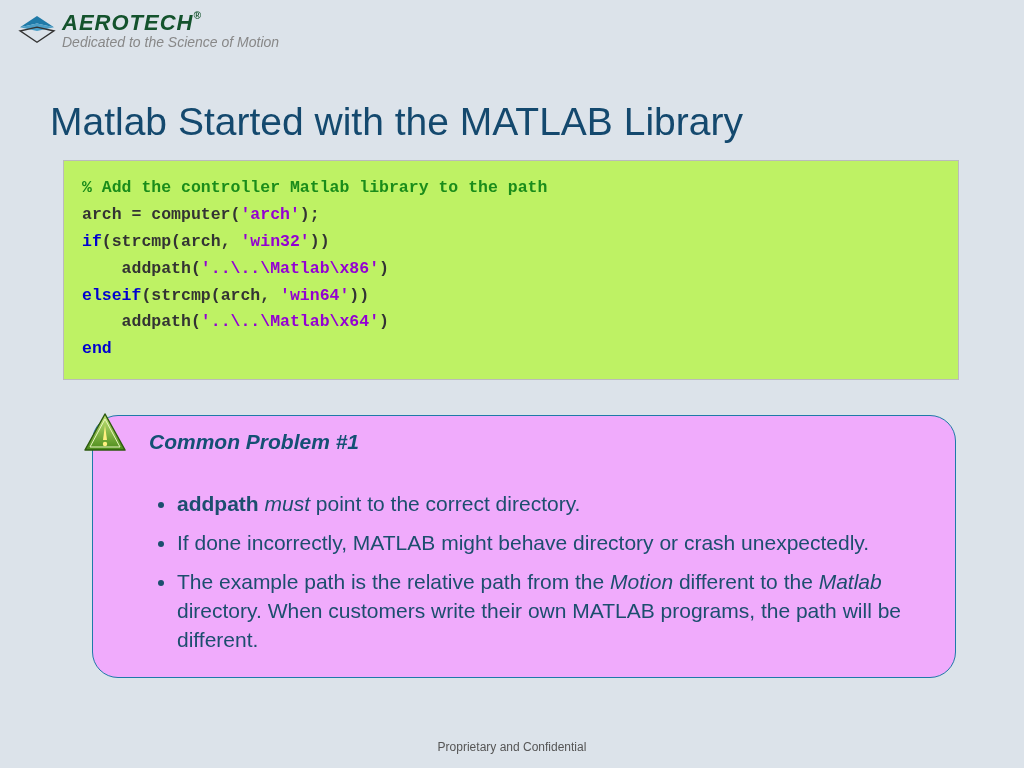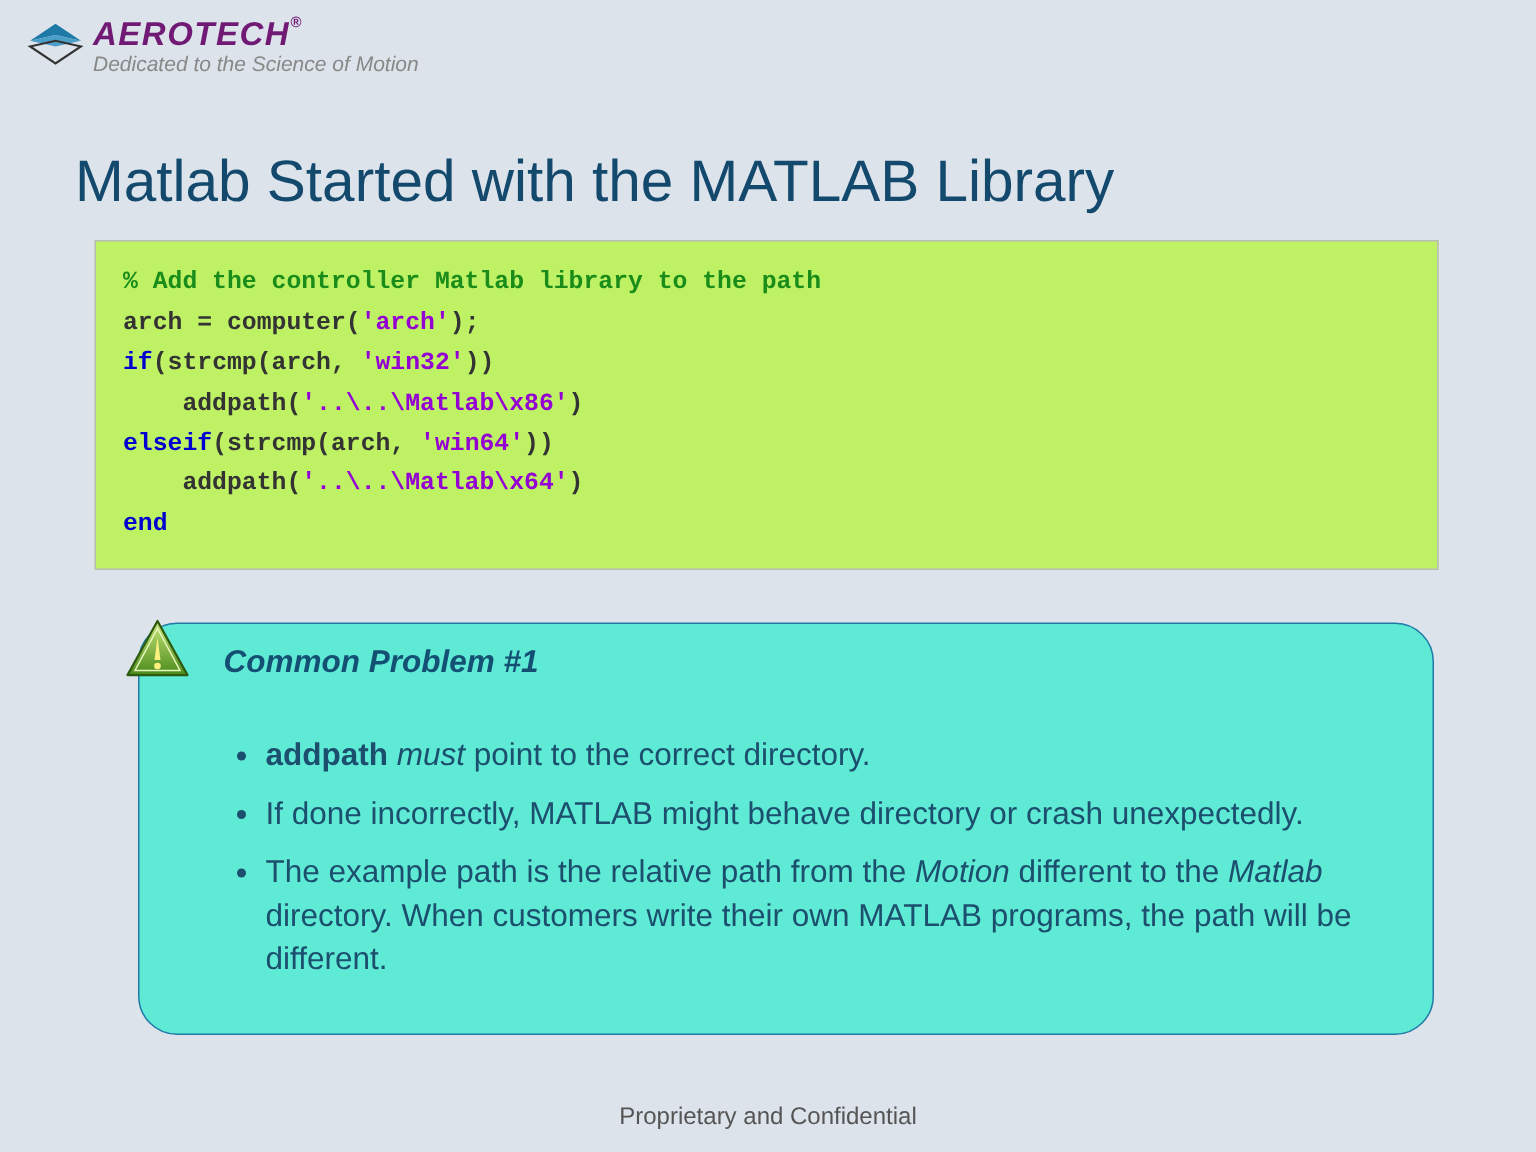--- a/index.html
+++ b/index.html
@@ -32,7 +32,7 @@
     font-size: 22px;
     font-weight: 900;
     letter-spacing: 1px;
-    color: #701a75;
+    color: #14532d;
     font-style: italic;
     position: relative;
   }

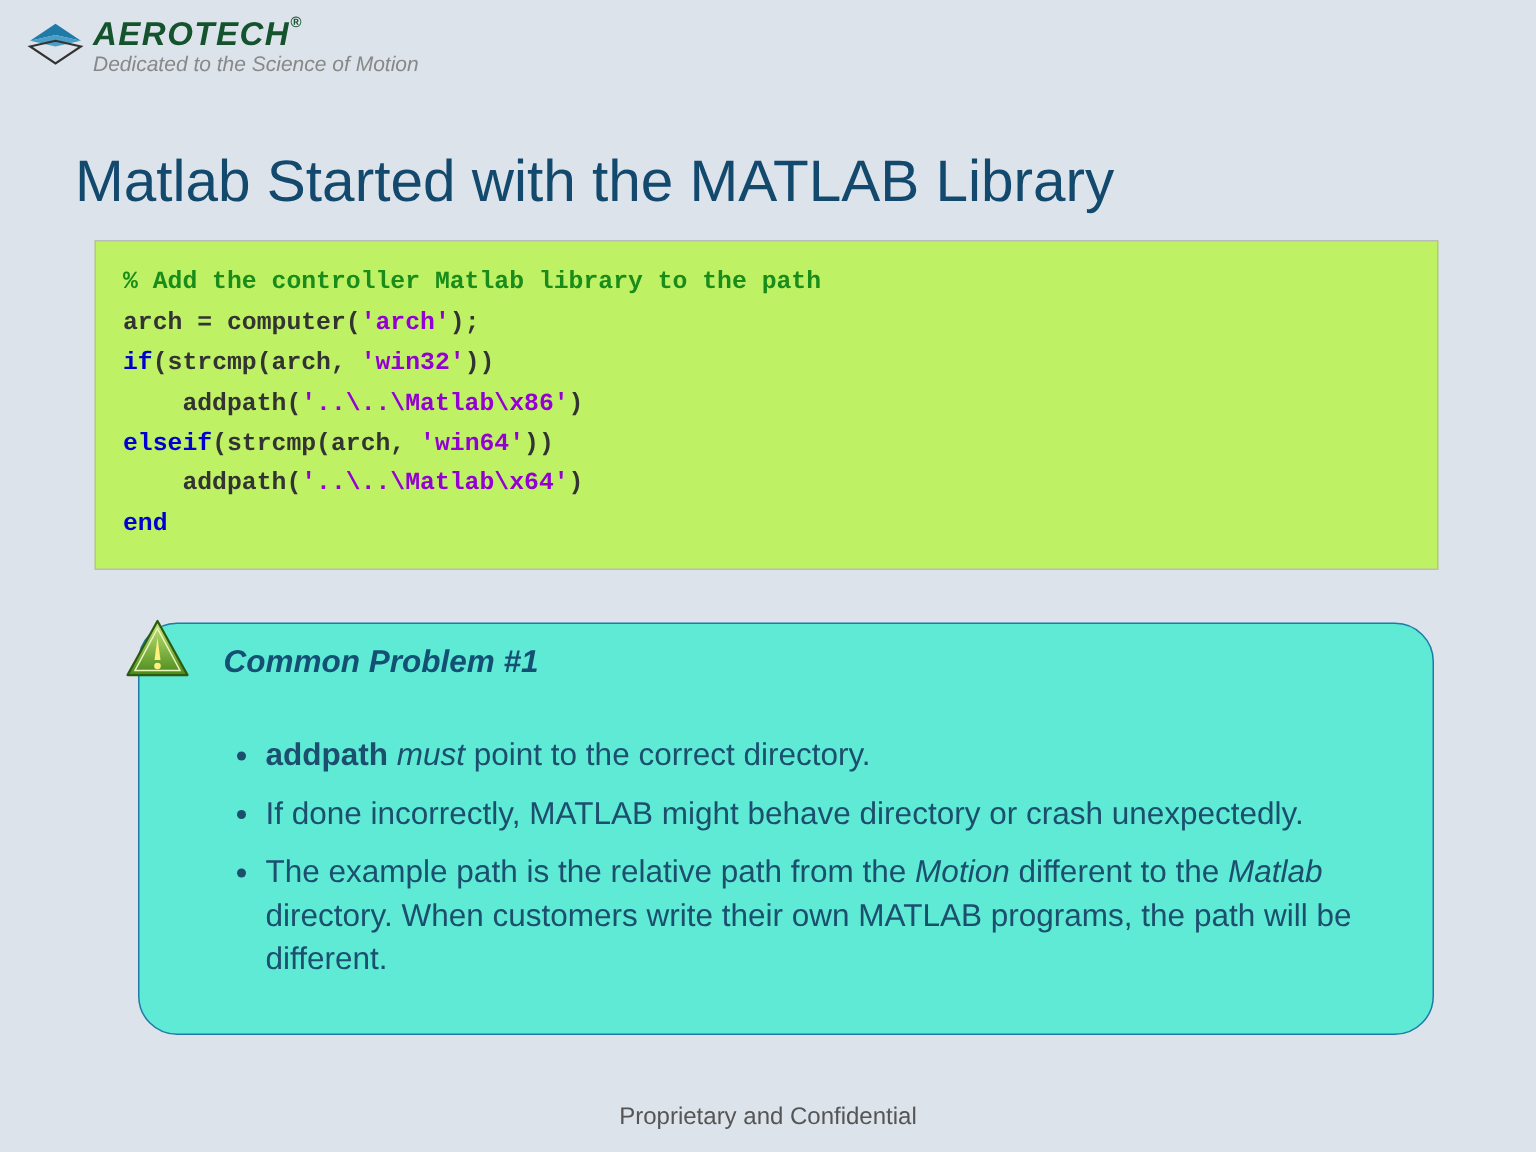--- a/index.html
+++ b/index.html
@@ -75,10 +75,10 @@
     top: 415px;
     left: 92px;
     width: 864px;
-    background: #5eead4;
+    background: #f0abfc;
     border: 1px solid #1f7aa8;
     border-radius: 26px;
-    padding: 14px 34px 24px 56px;
+    padding: 14px 34px 12px 56px;
   }
   .callout-icon {
     position: absolute;

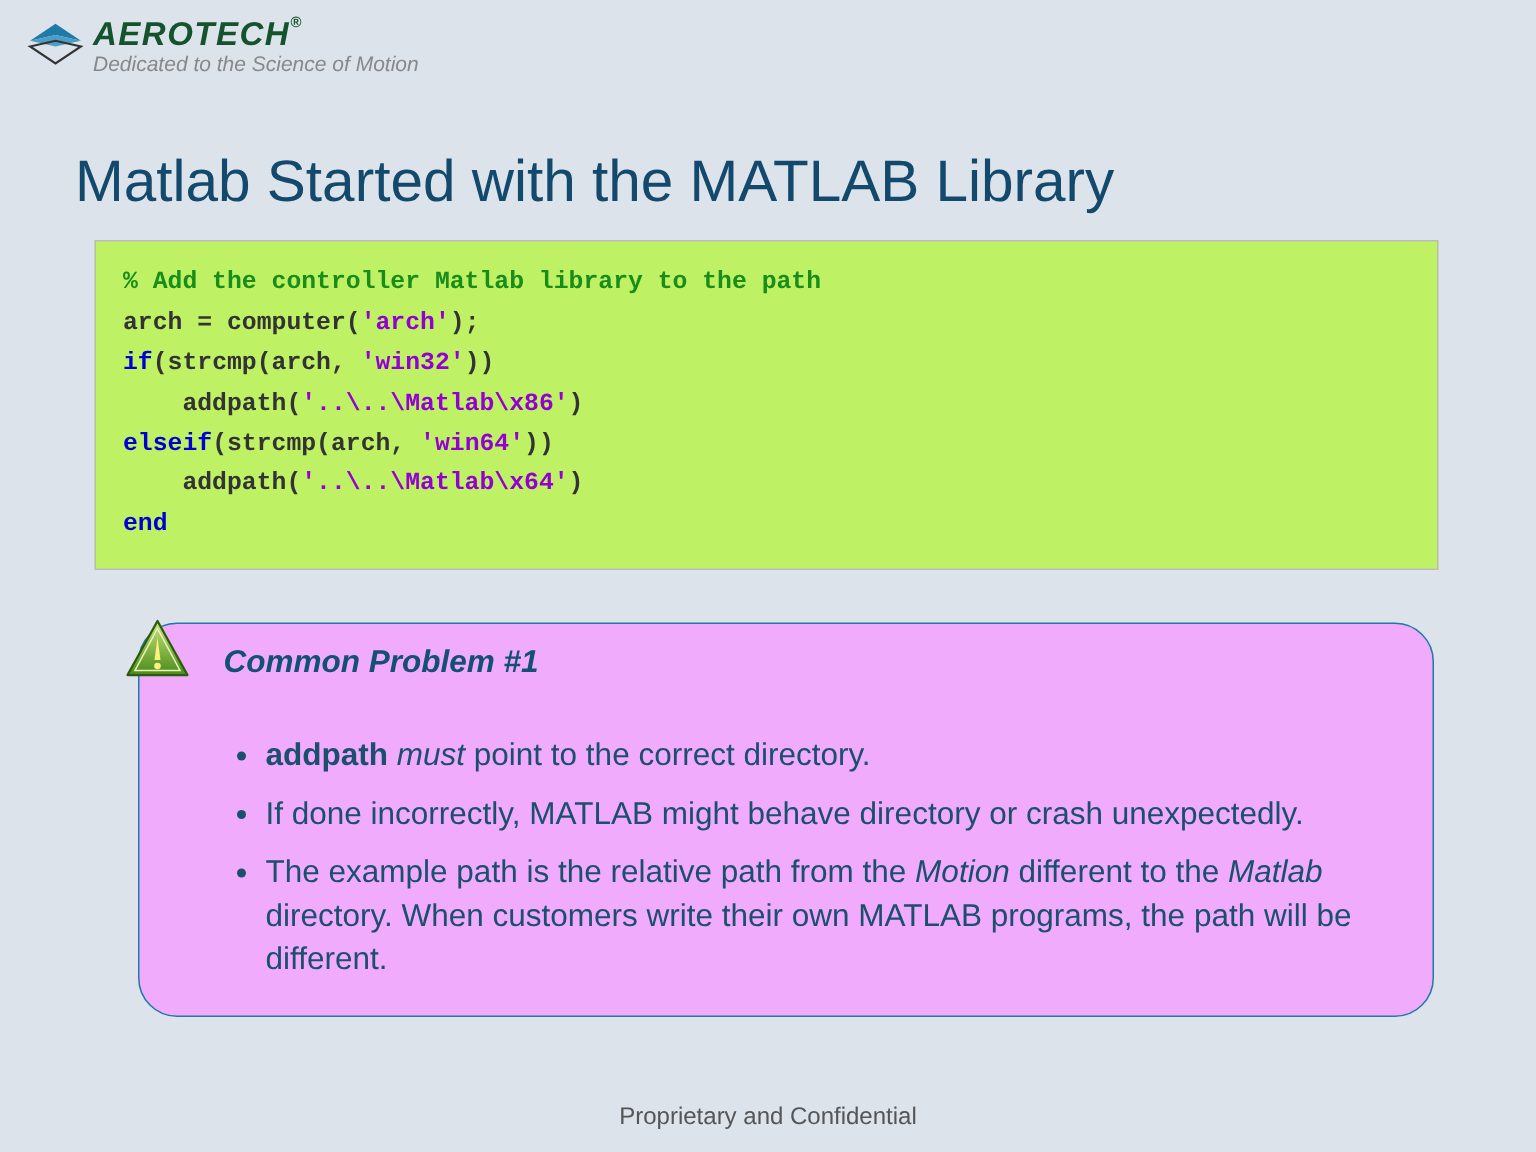--- a/index.html
+++ b/index.html
@@ -115,7 +115,7 @@
     left: 0;
     width: 100%;
     text-align: center;
-    font-size: 16px;
+    font-size: 12px;
     color: #555;
   }
 </style>

